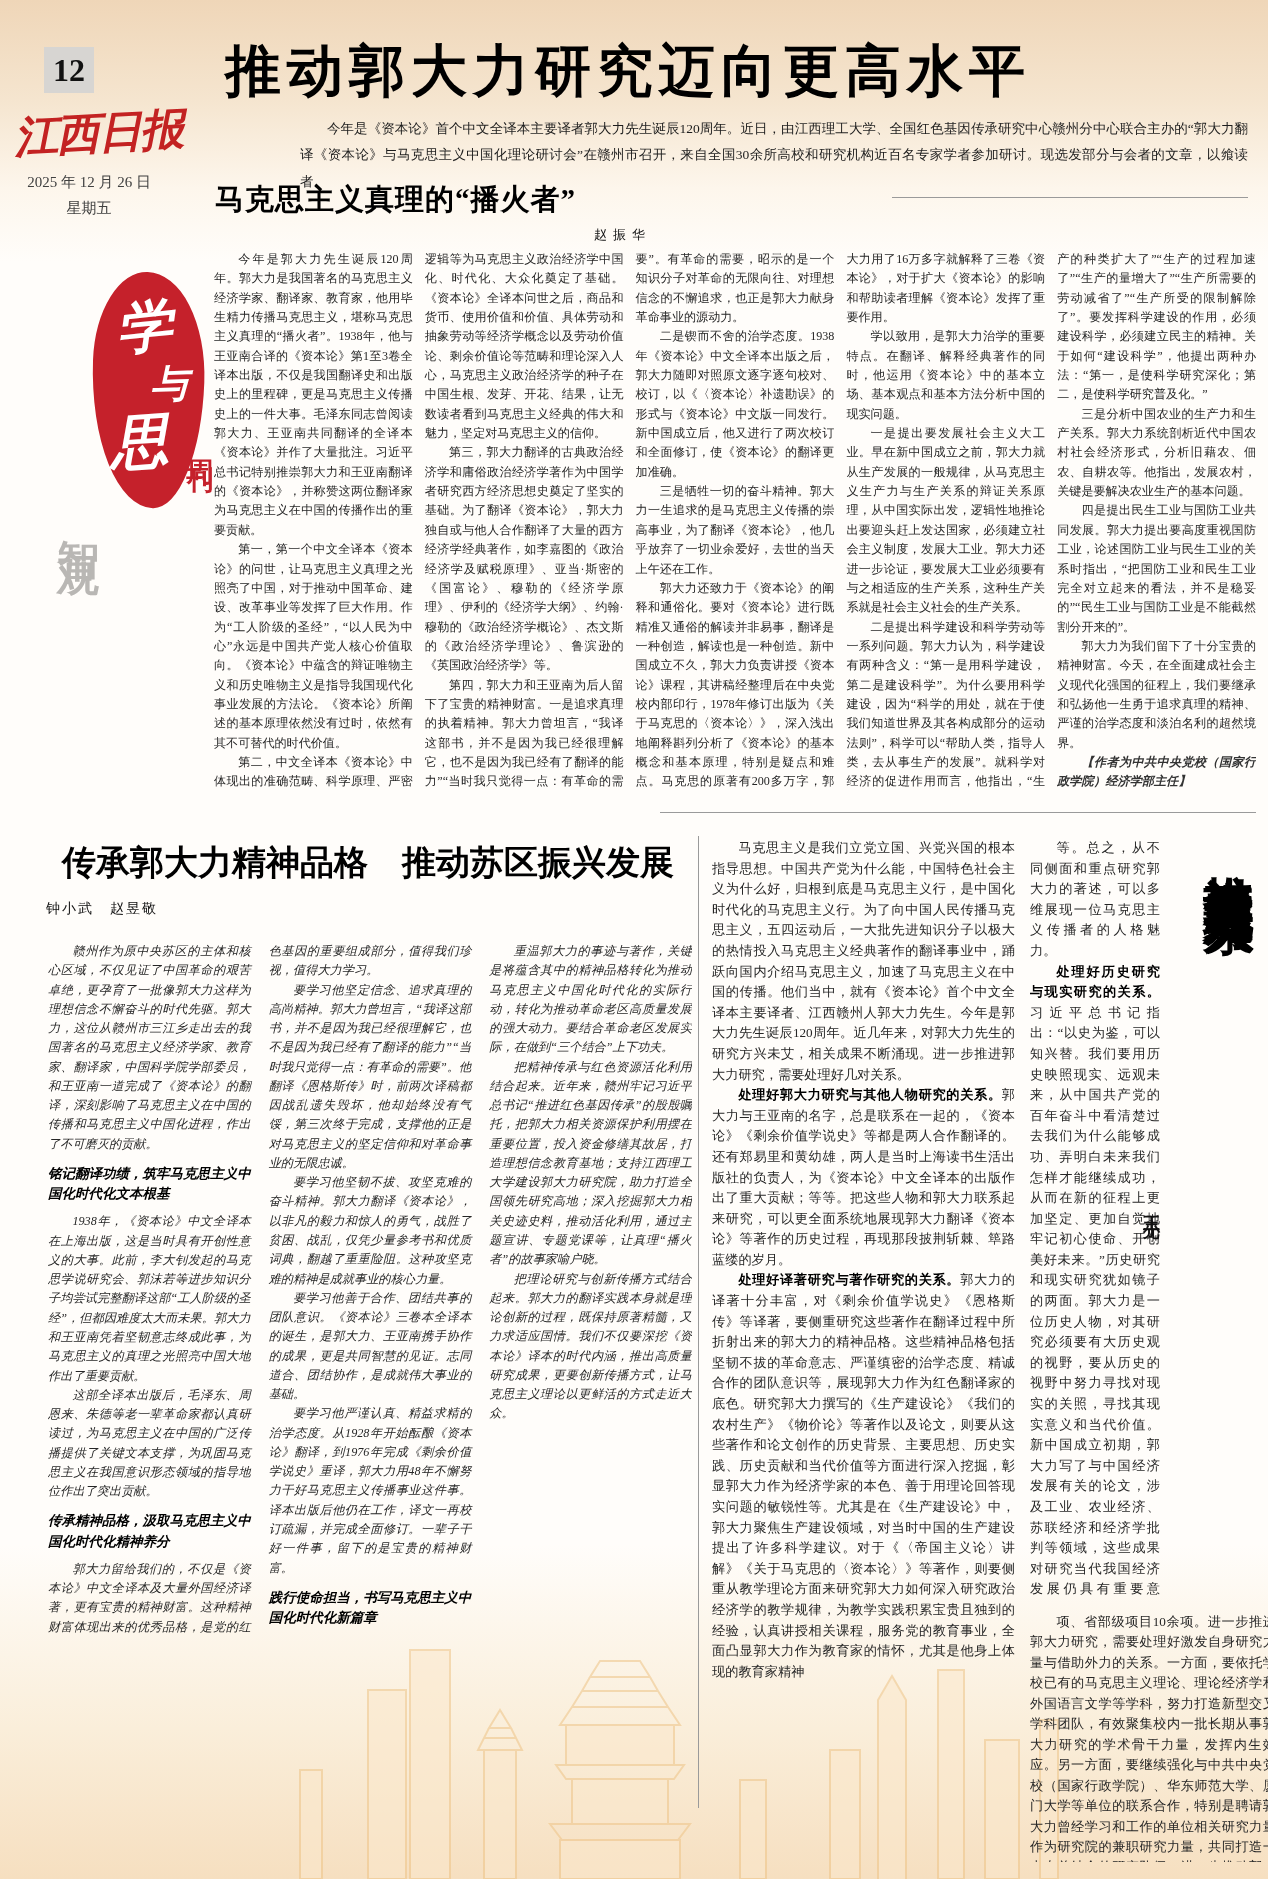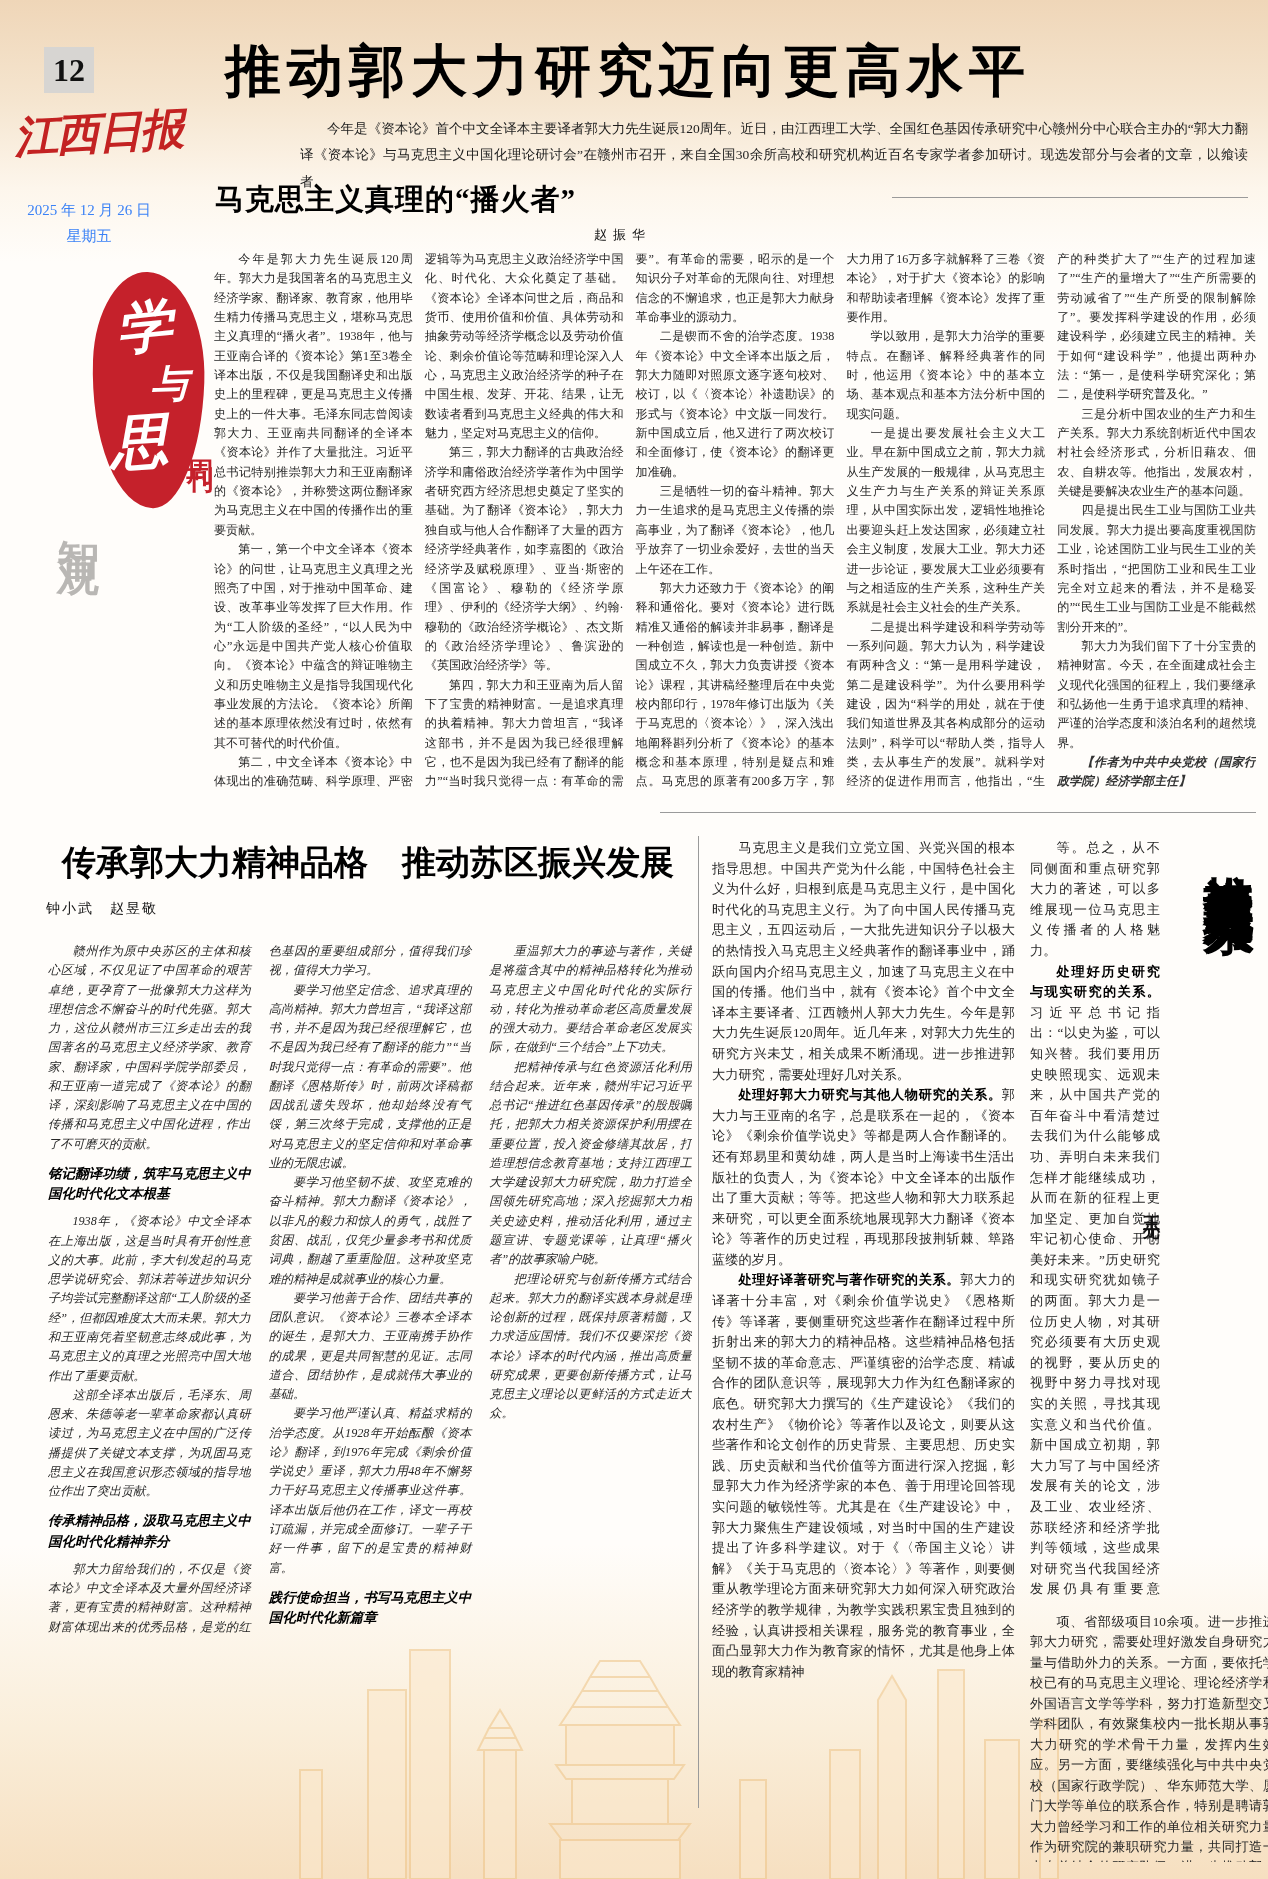--- a/index.html
+++ b/index.html
@@ -16,7 +16,7 @@
     font-family:Liberation Serif, serif;font-weight:bold;font-size:32px;line-height:46px;text-align:center;}
   .masthead{left:14px;top:104px;width:170px;font-size:44px;font-weight:bold;font-style:italic;
     color:#c32222;transform:rotate(-3deg);letter-spacing:-2px;white-space:nowrap;}
-  .dateline{left:24px;top:170px;width:130px;font-size:15px;line-height:1.7;text-align:center;color:#3b82f6;margin-top:28px;}
+  .dateline{left:24px;top:170px;width:130px;font-size:15px;line-height:1.7;text-align:center;color:#404040;}
   .headline{left:225px;top:34px;width:800px;text-align:right;font-family:"Liberation Sans",sans-serif;
     font-weight:900;font-size:56px;letter-spacing:6px;color:#000;white-space:nowrap;}
   .intro{left:300px;top:116px;width:948px;font-size:13.5px;line-height:1.95;text-align:justify;color:#1d1d1d;}

